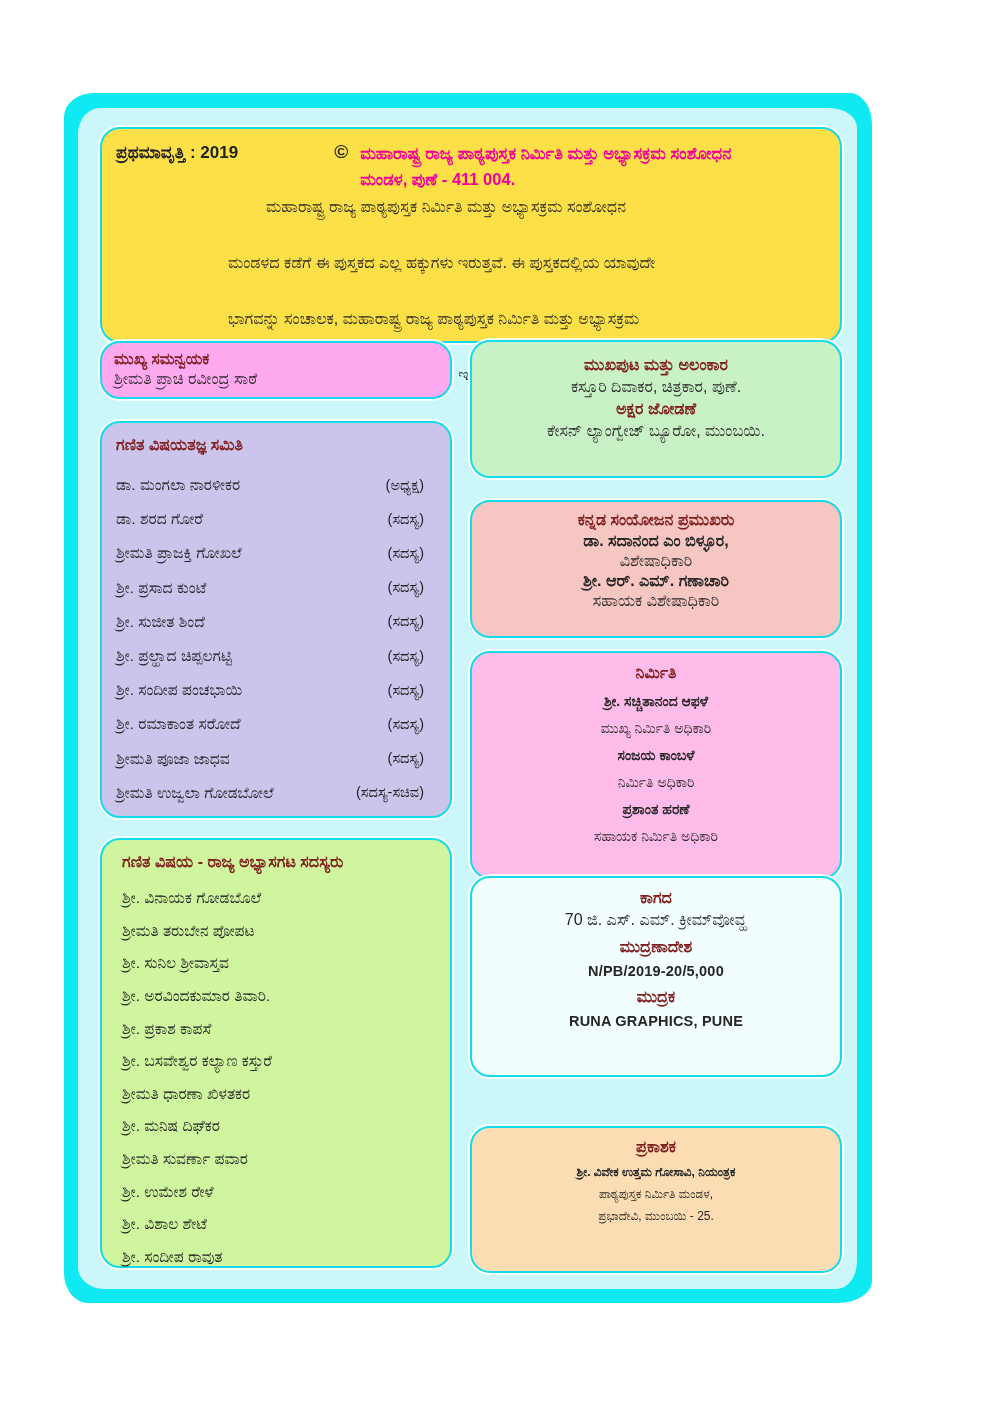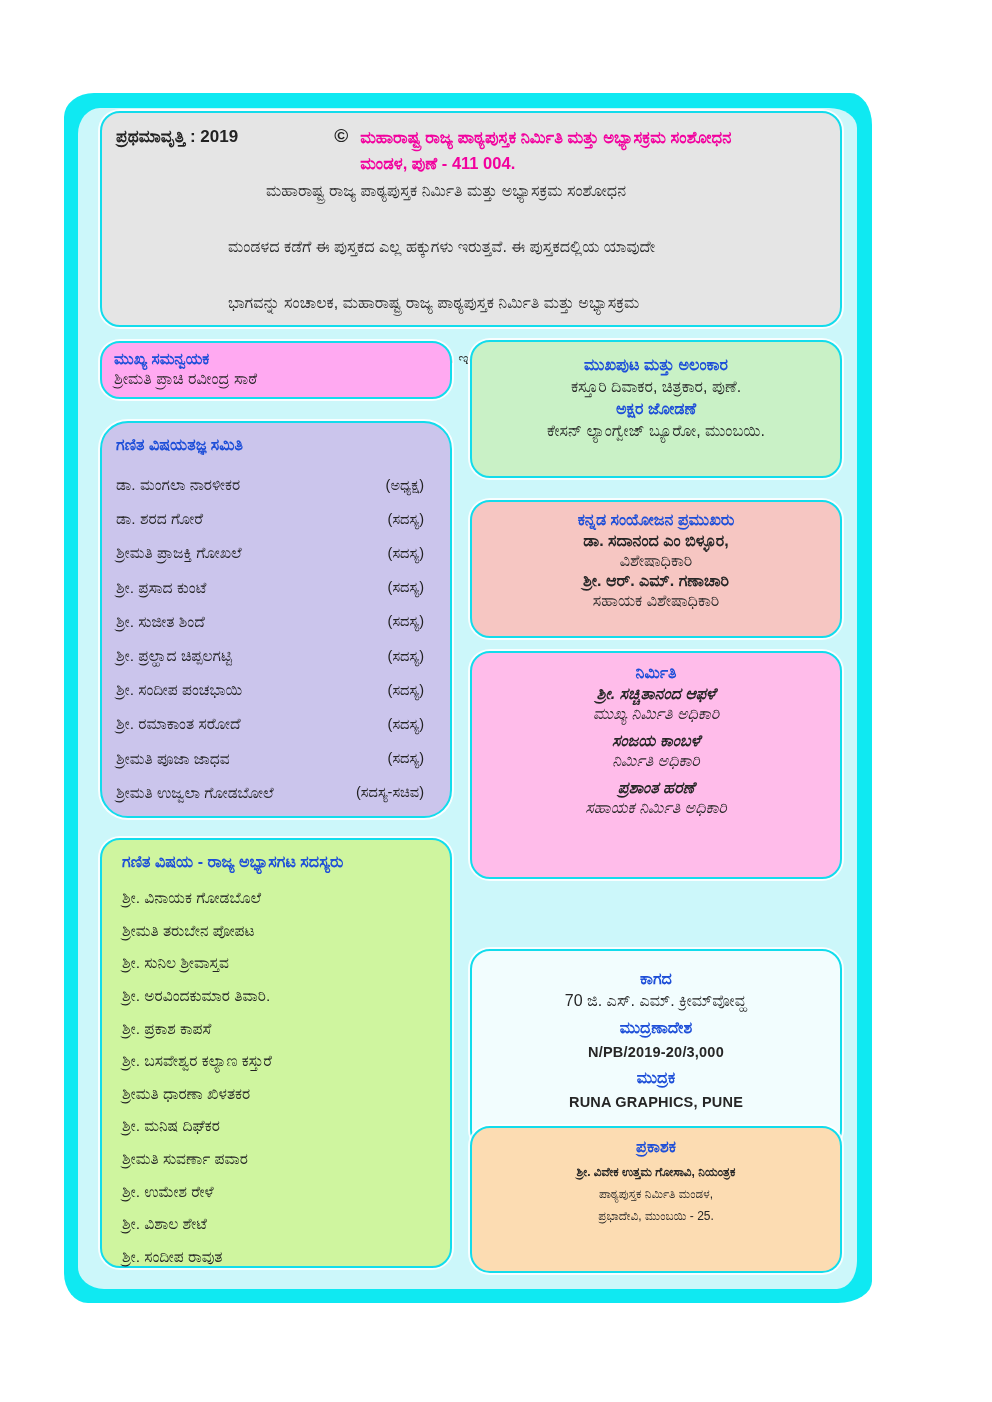--- a/index.html
+++ b/index.html
@@ -32,7 +32,7 @@
   .bold{font-weight:bold;}
 
   
-  #yellow-box{left:100px;top:111px;width:742px;height:216px;background:#e5e5e5;padding:12px 16px 10px 14px;}
+  #yellow-box{left:100px;top:127px;width:742px;height:216px;background:#fde047;padding:12px 16px 10px 14px;}
   .yb-head{display:flex;align-items:flex-start;}
   .edition{font-weight:bold;font-size:17px;white-space:nowrap;margin-top:2px;}
   .copy-symbol{font-size:19px;font-weight:bold;margin:0 12px 0 96px;line-height:1.2;}

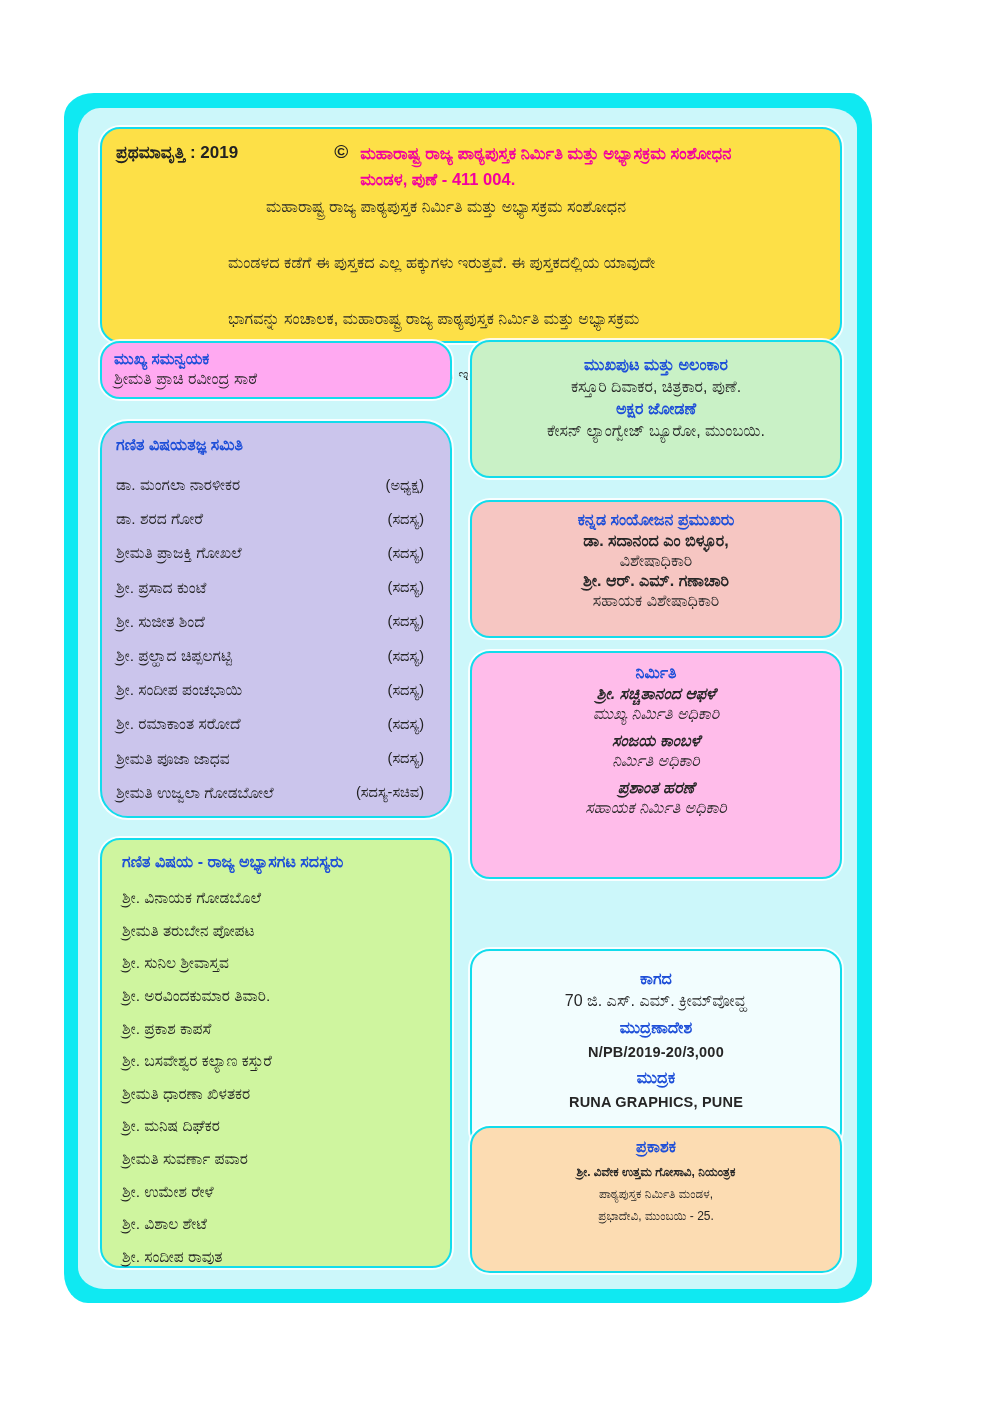--- a/index.html
+++ b/index.html
@@ -25,7 +25,7 @@
     box-shadow:0 0 0 2px rgba(255,255,255,.85);
   }
   .box-title{
-    color:#1d4ed8;font-weight:bold;font-size:16px;line-height:1.25;
+    color:#7f1d1d;font-weight:bold;font-size:16px;line-height:1.25;
   }
   .centered{text-align:center;}
   .dark{color:#262626;}

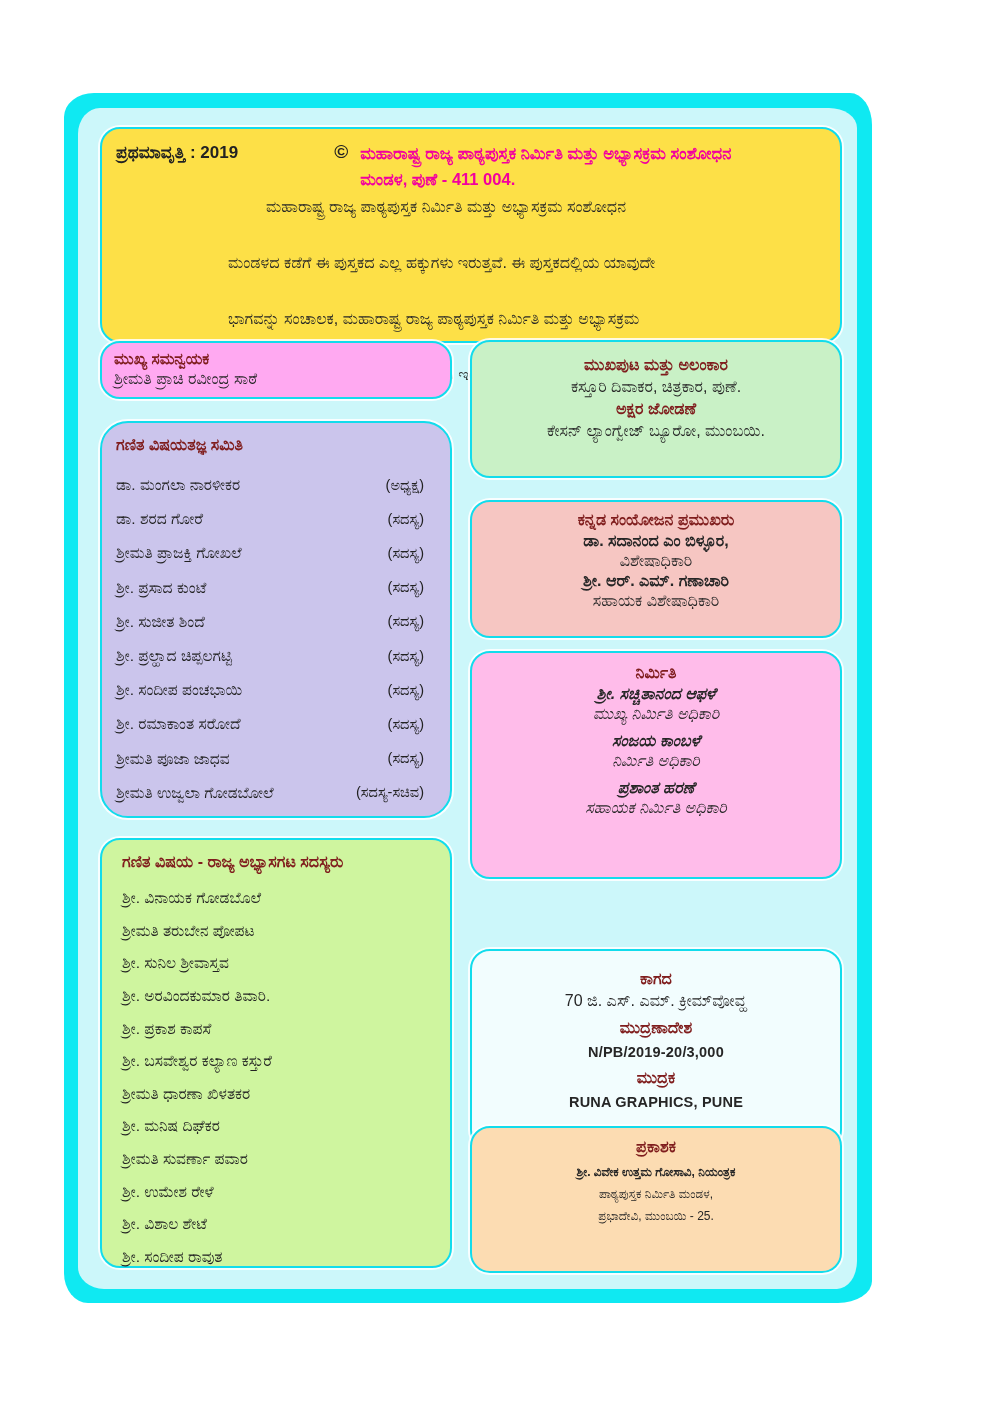--- a/index.html
+++ b/index.html
@@ -46,7 +46,7 @@
   #coordinator-box .box-title{font-size:15.5px;}
   #coordinator-box .name{font-size:16px;margin-top:2px;}
 
-  #committee-box{left:100px;top:421px;width:352px;height:397px;background:#cbc5ec;padding:12px 0 0 0;border-radius:28px;}
+  #committee-box{left:100px;top:421px;width:352px;height:397px;background:#cbc5ec;padding:12px 0 0 0;}
   #committee-box .box-title{padding-left:14px;}
   .member-row{display:flex;justify-content:space-between;align-items:baseline;
     padding:0 26px 0 14px;font-size:15.5px;height:34.2px;align-items:center;}

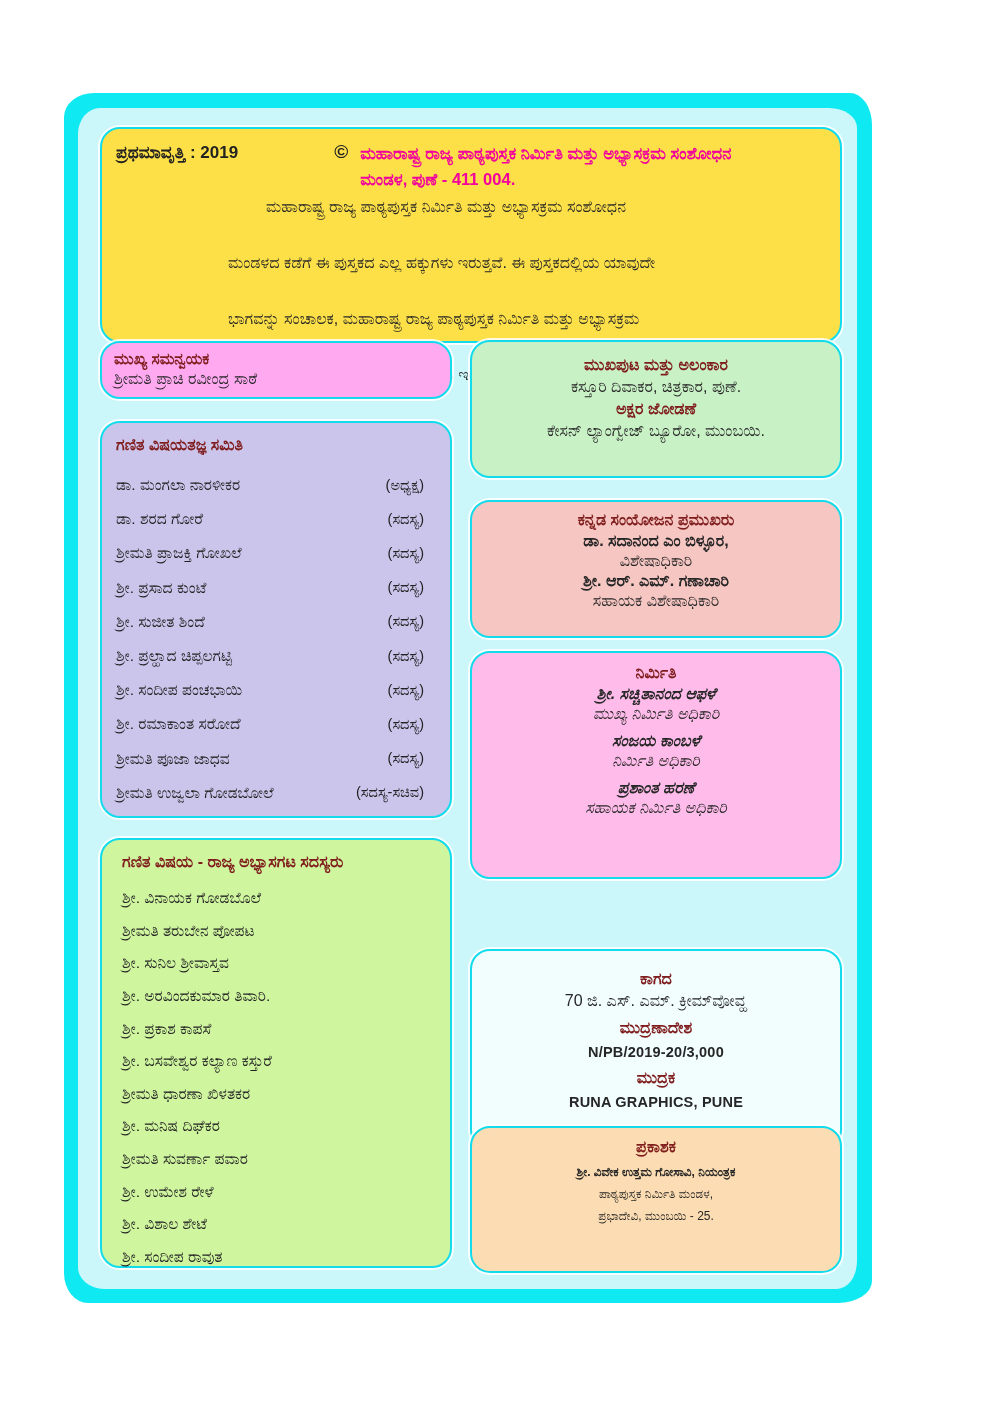--- a/index.html
+++ b/index.html
@@ -67,7 +67,7 @@
 
   #production-box{top:651px;height:228px;background:#ffbcea;padding:10px 8px;}
   #production-box .entry{margin-bottom:9px;}
-  #production-box .line{font-size:16px;margin-top:2px;font-style:italic;}
+  #production-box .line{font-size:14px;margin-top:10px;}
 
   #paper-box{top:949px;height:201px;background:#f2fdfe;padding:18px 8px;}
   #paper-box .line{font-size:16px;margin-top:3px;}

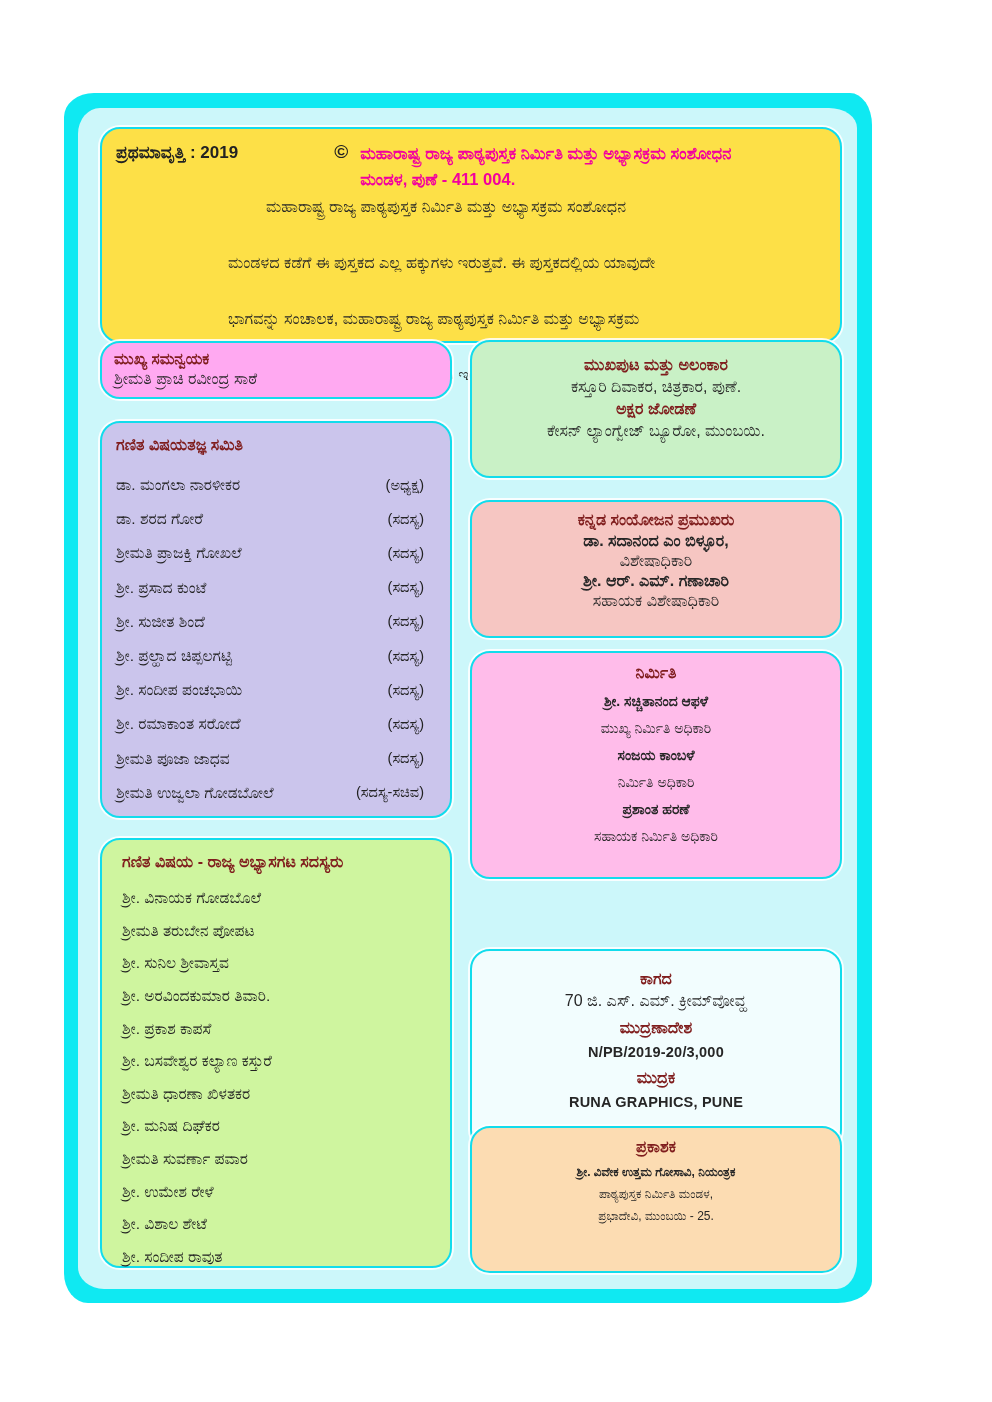--- a/index.html
+++ b/index.html
@@ -69,7 +69,7 @@
   #production-box .entry{margin-bottom:9px;}
   #production-box .line{font-size:14px;margin-top:10px;}
 
-  #paper-box{top:949px;height:201px;background:#f2fdfe;padding:18px 8px;}
+  #paper-box{top:876px;height:201px;background:#f2fdfe;padding:10px 8px;}
   #paper-box .line{font-size:16px;margin-top:3px;}
   #paper-box .latin{font-size:14.5px;font-weight:bold;letter-spacing:.2px;margin-top:6px;}
   #paper-box .box-title{margin-top:8px;}

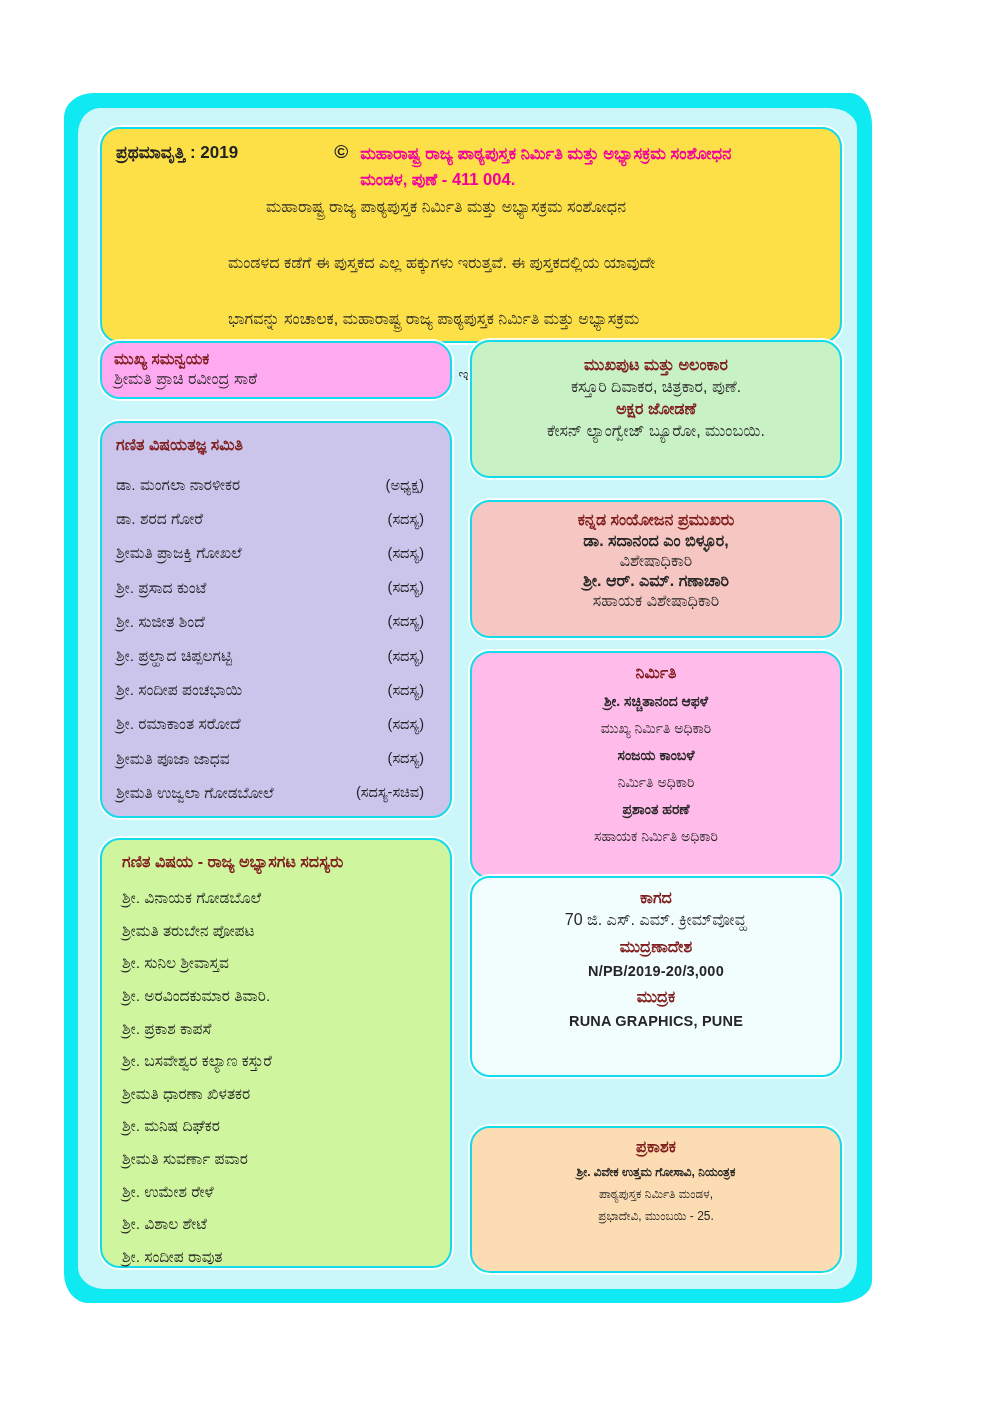--- a/index.html
+++ b/index.html
@@ -205,7 +205,7 @@
   <div class="box-title" style="margin-top:0;">ಕಾಗದ</div>
   <div class="line dark">70 ಜಿ. ಎಸ್. ಎಮ್. ಕ್ರೀಮ್‌ವೋವ್ಹ</div>
   <div class="box-title">ಮುದ್ರಣಾದೇಶ</div>
-  <div class="latin dark">N/PB/2019-20/3,000</div>
+  <div class="latin dark">N/PB/2019-20/5,000</div>
   <div class="box-title">ಮುದ್ರಕ</div>
   <div class="latin dark">RUNA GRAPHICS, PUNE</div>
 </div>

